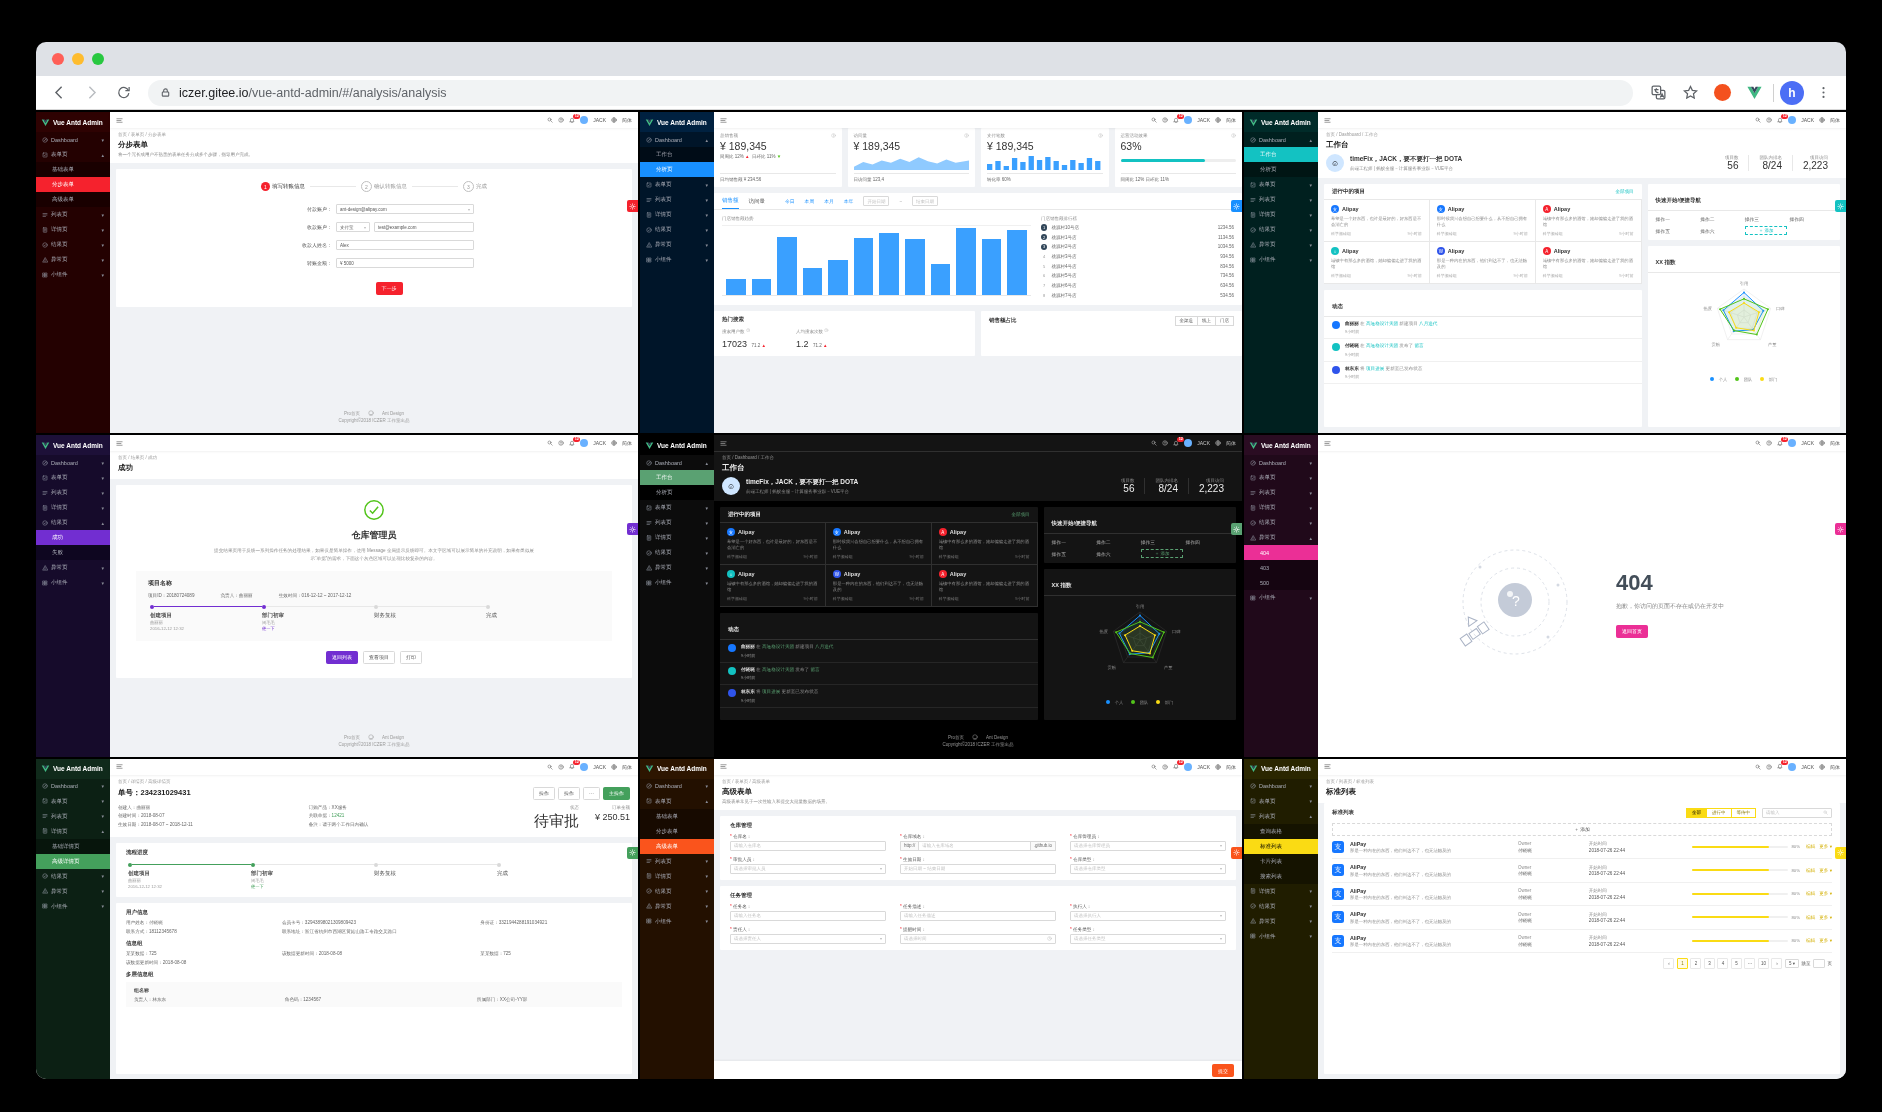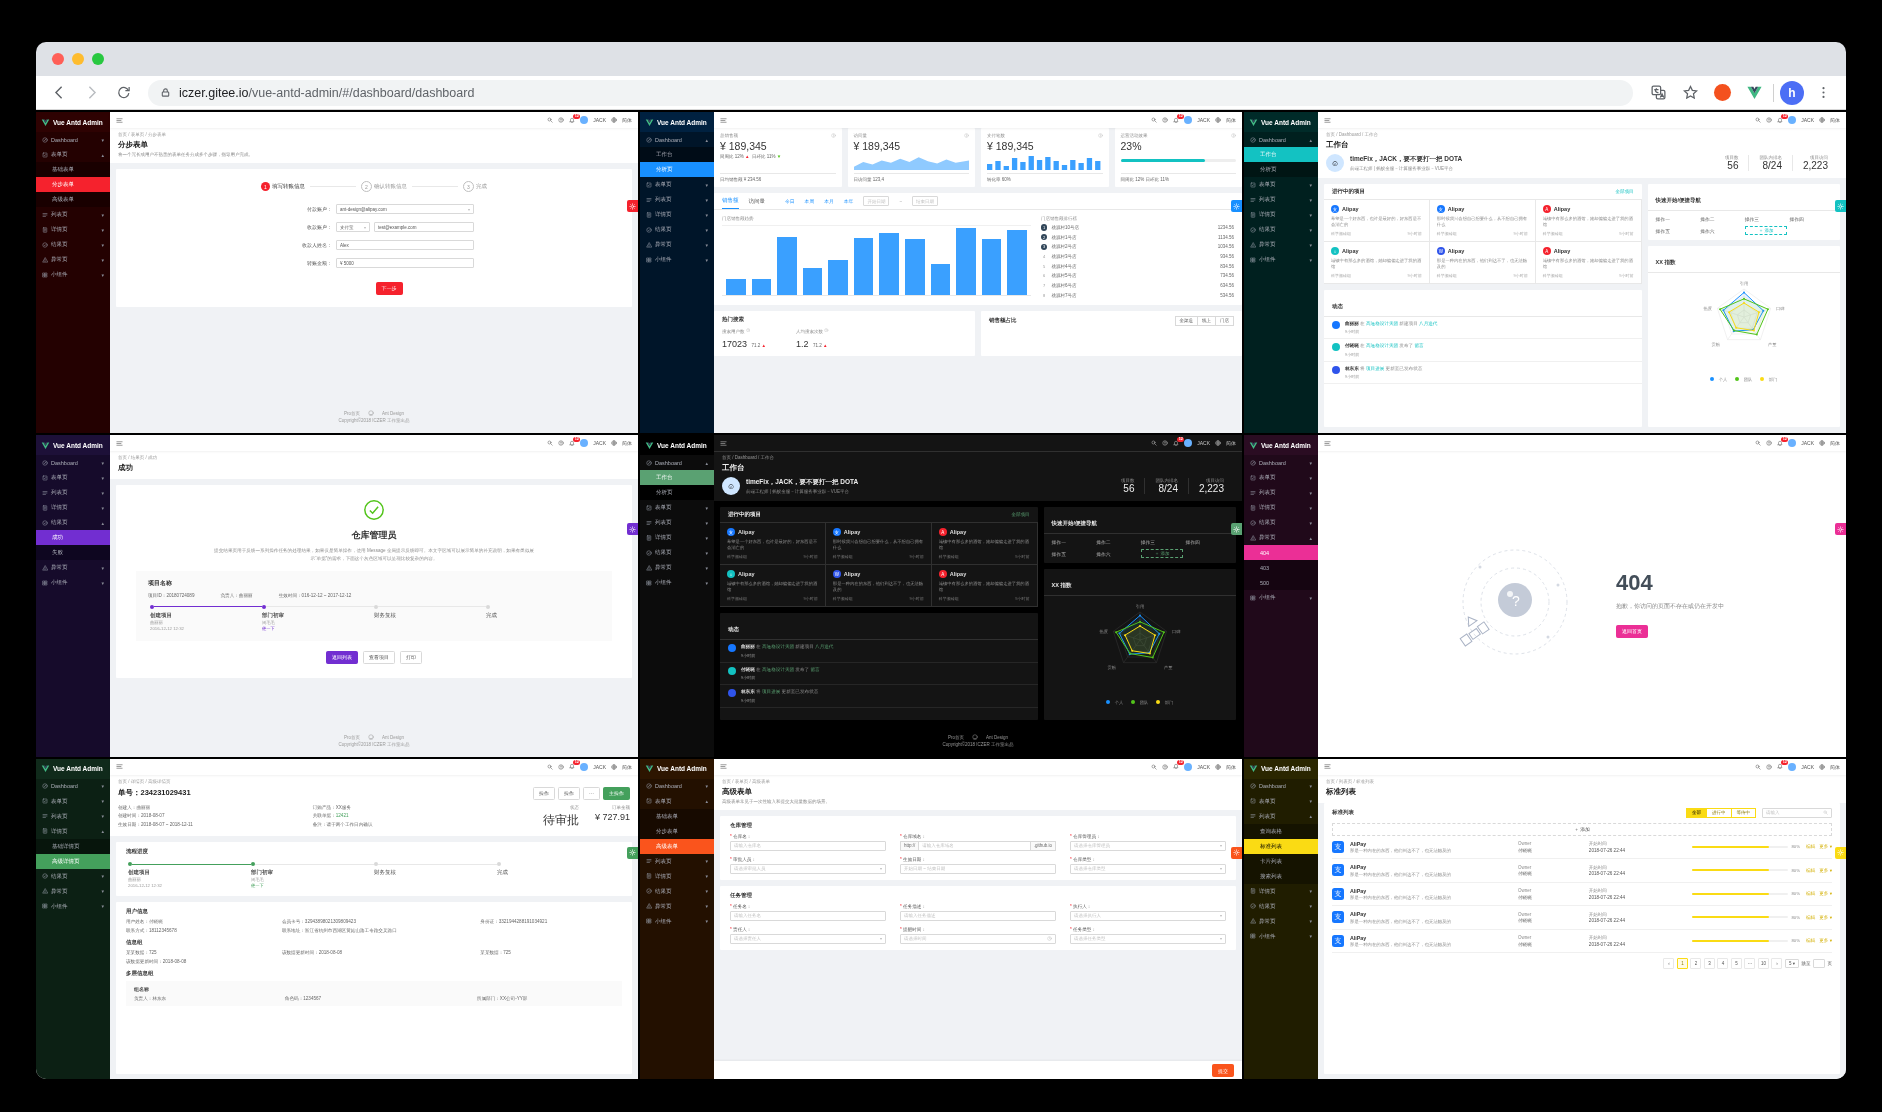--- a/index.html
+++ b/index.html
@@ -113,7 +113,7 @@
             <path d="M8 11V8a4 4 0 0 1 8 0v3"></path>
           </svg>
         </span>
-      <span class="url"><b style="font-weight:400">iczer.gitee.io</b><span class="path">/vue-antd-admin/#/dashboard/dashboard</span></span>
+      <span class="url"><b style="font-weight:400">iczer.gitee.io</b><span class="path">/vue-antd-admin/#/analysis/analysis</span></span>
     </div>
     <span class="tbic">
         <svg width="17" height="17" viewBox="0 0 24 24" fill="none" stroke="#5f6368" stroke-width="1.8">

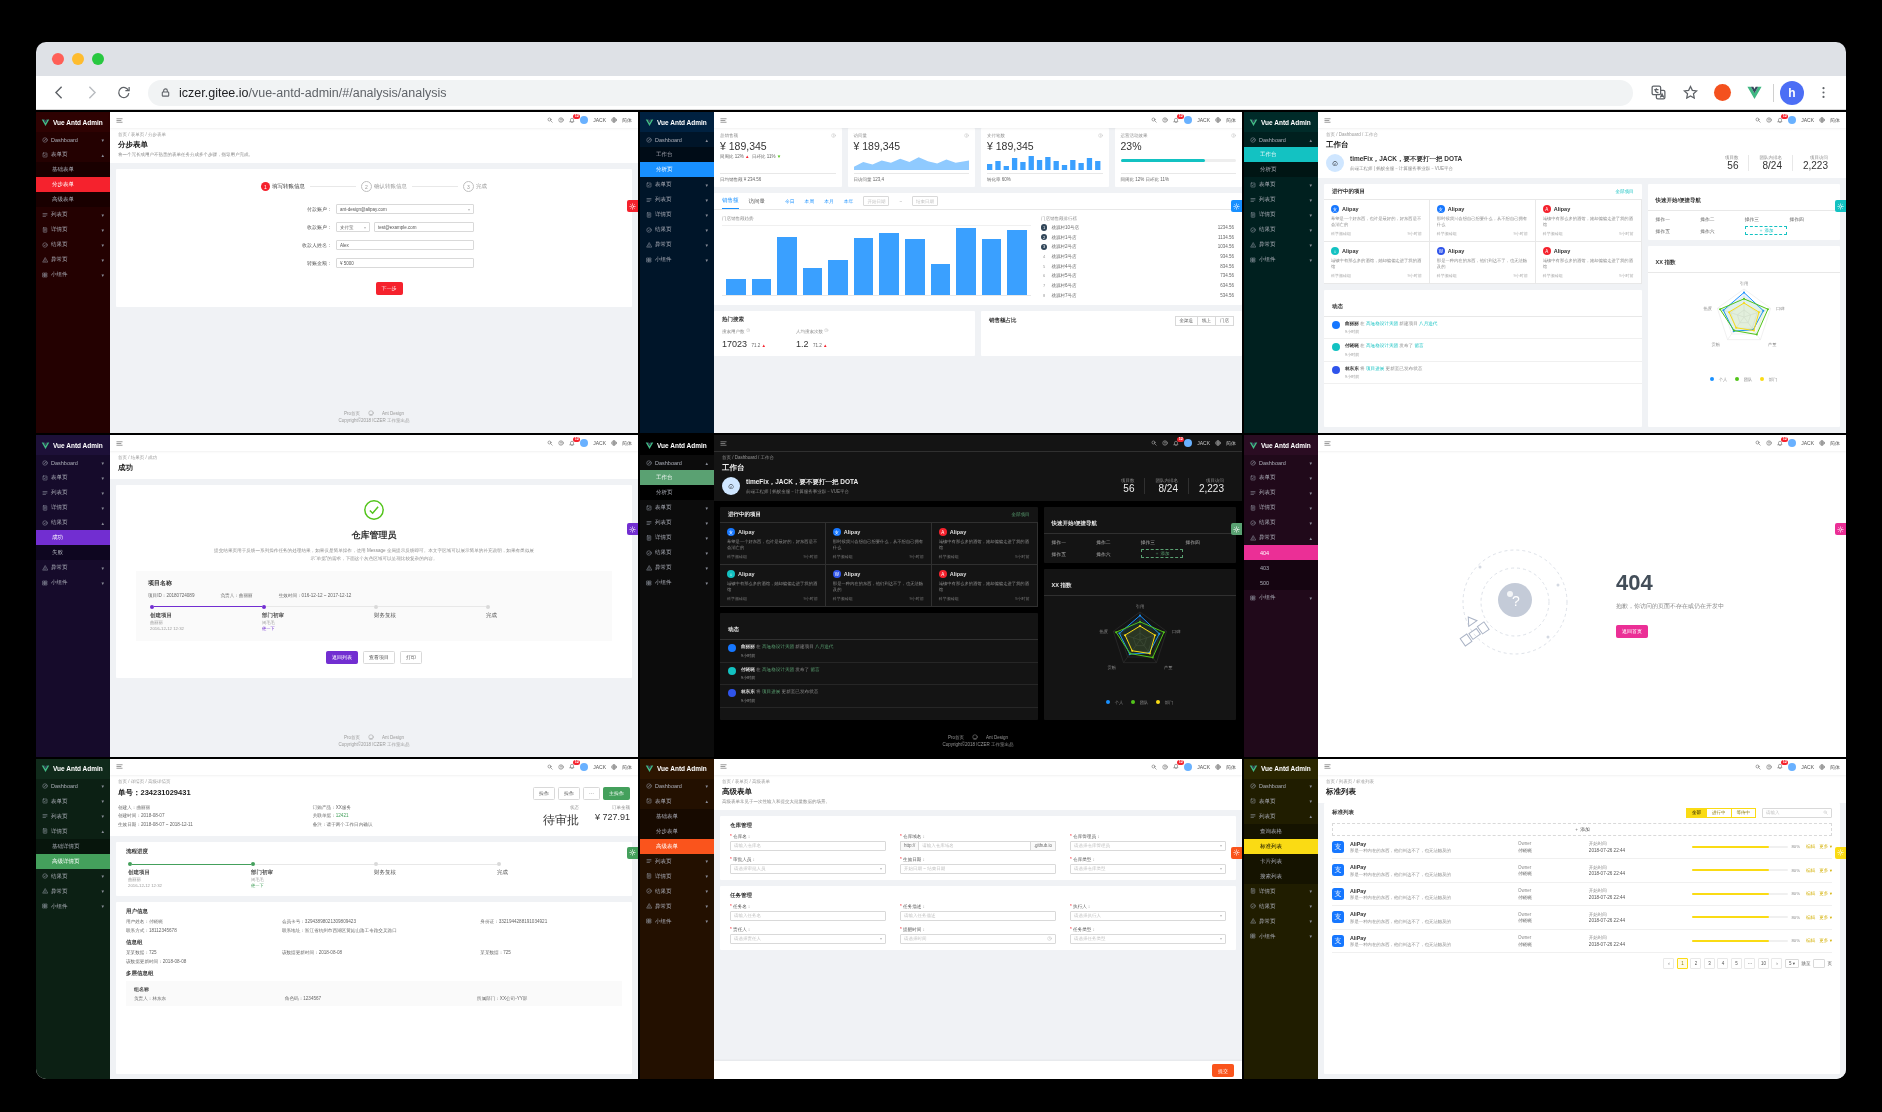--- a/index.html
+++ b/index.html
@@ -556,7 +556,7 @@
                     </svg>
                   </span>
                 </div>
-                <div class="big-num">23%</div>
+                <div class="big-num">63%</div>
                 <div style="height: 16px; overflow: hidden;">
                   <div style="margin-top:5px;height:3px;border-radius:2px;background:#eee;position:relative">
                     <div style="width:73%;height:3px;border-radius:2px;background:#13c2c2"></div>

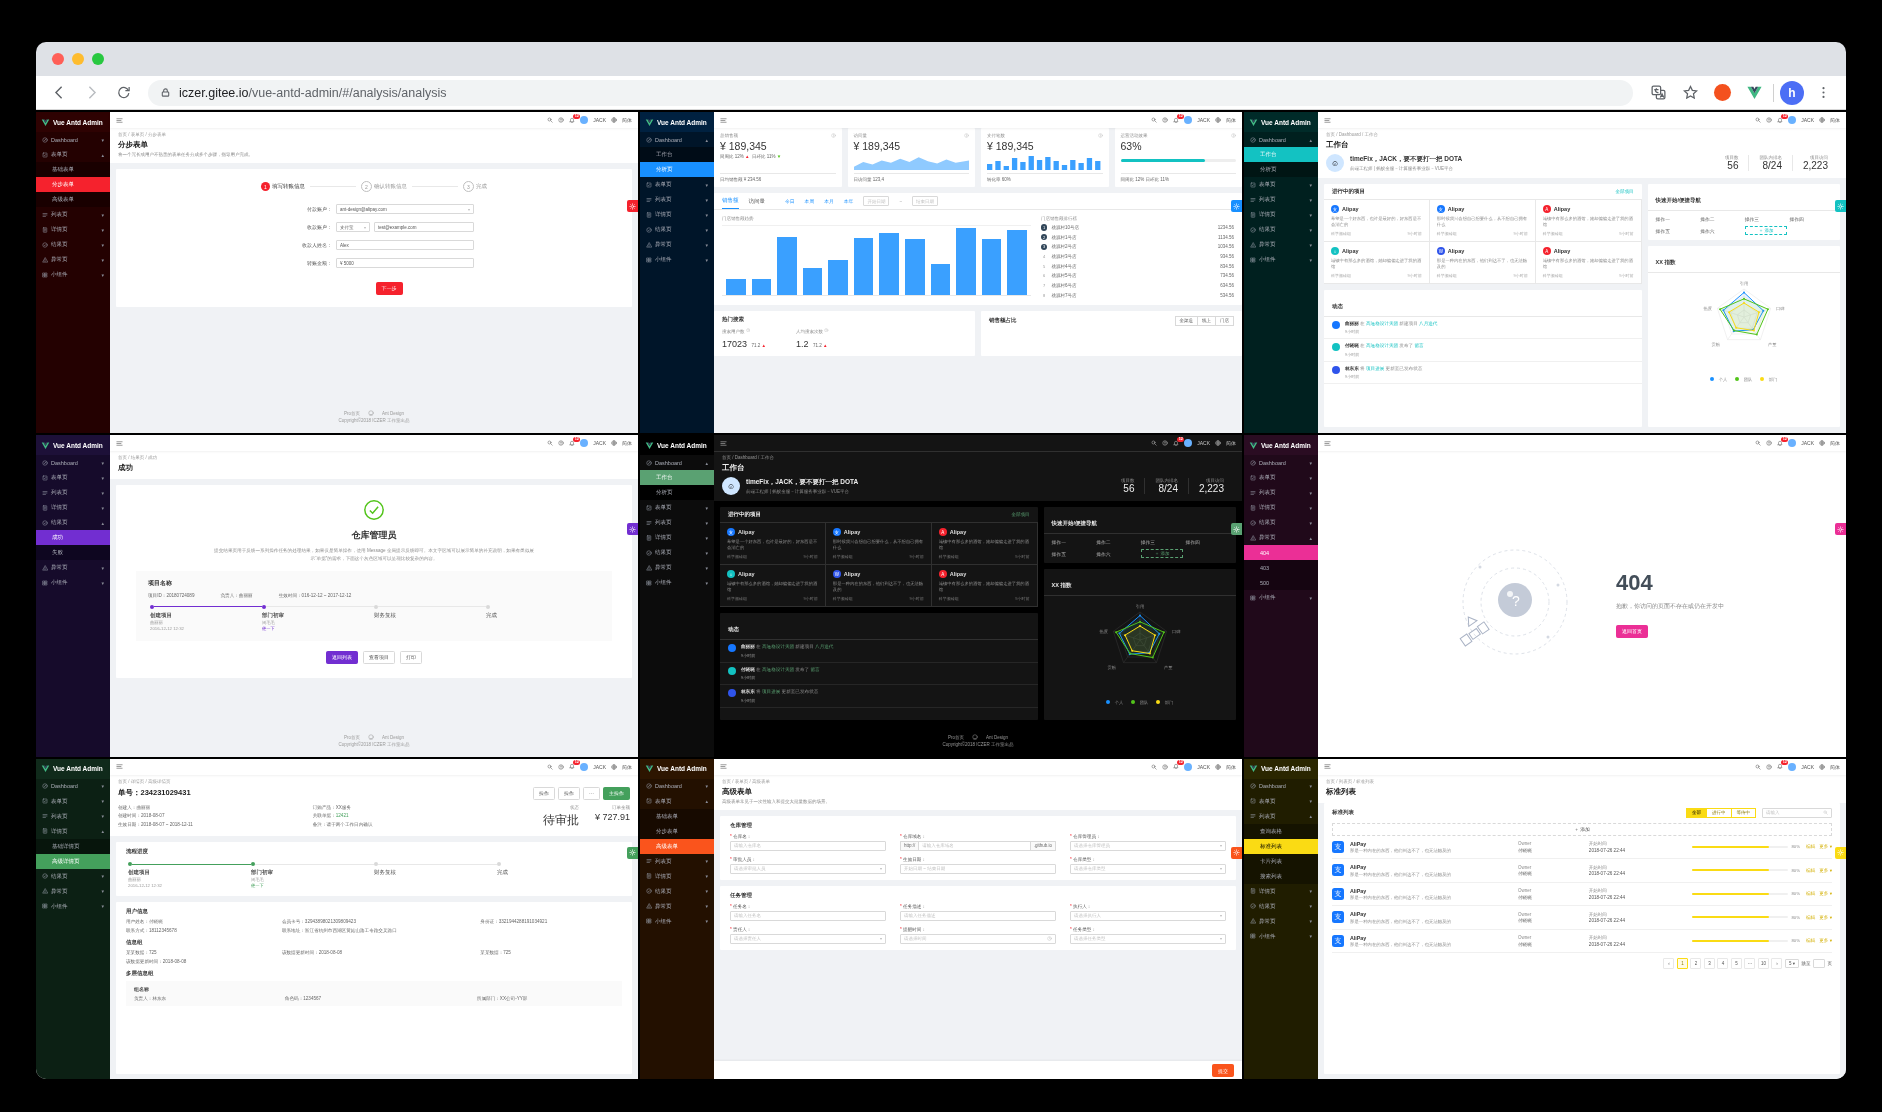--- a/index.html
+++ b/index.html
@@ -1886,7 +1886,7 @@
                 <div style="display: flex; gap: 16px; text-align: right;">
                   <div>
                     <div class="mini-label">状态</div>
-                    <div style="font-size: 12px; color: rgb(51, 51, 51); margin-top: 2px;">待审批</div>
+                    <div style="font-size: 15px; color: rgb(51, 51, 51); margin-top: 2px;">待审批</div>
                   </div>
                   <div>
                     <div class="mini-label">订单金额</div>

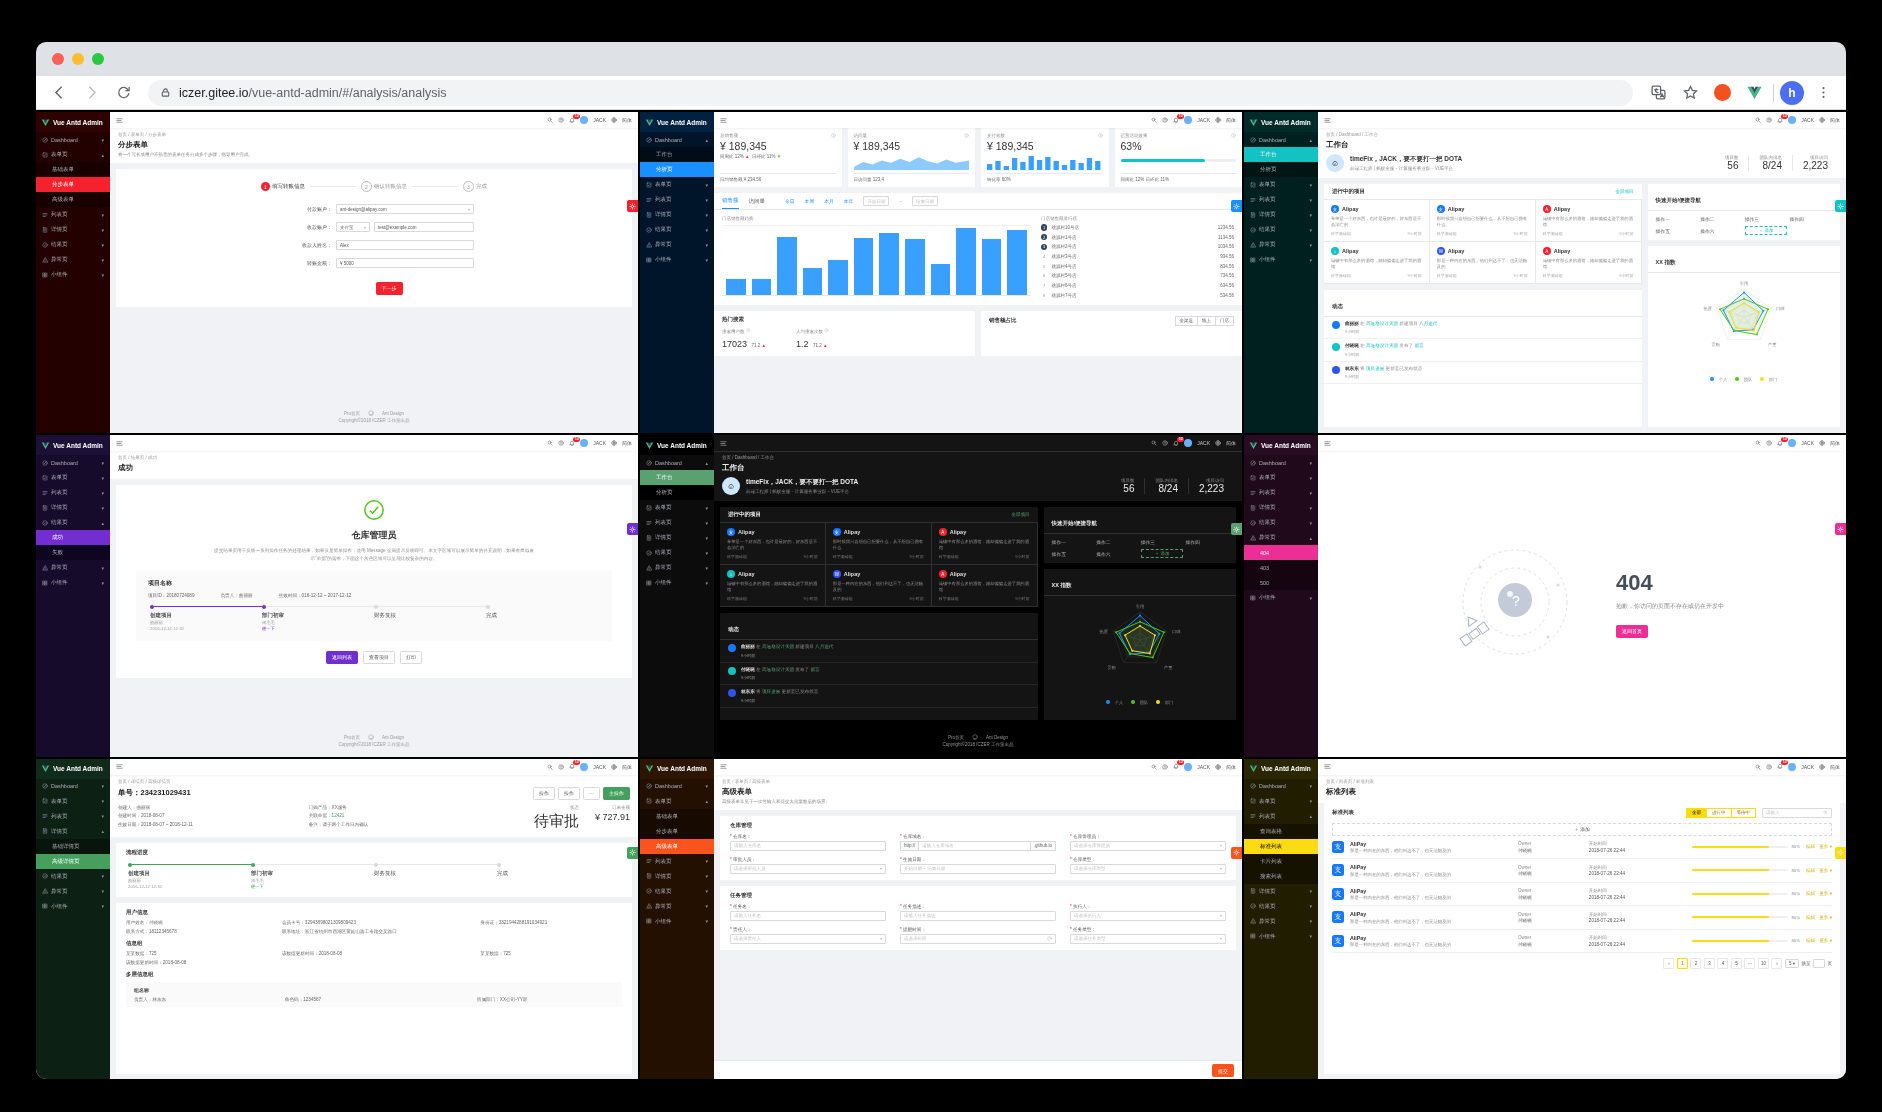--- a/index.html
+++ b/index.html
@@ -1890,7 +1890,7 @@
                   </div>
                   <div>
                     <div class="mini-label">订单金额</div>
-                    <div style="font-size: 9px; color: rgb(51, 51, 51); margin-top: 2px;">¥ 727.91</div>
+                    <div style="font-size: 9px; color: rgb(51, 51, 51); margin-top: 2px;">¥ 250.51</div>
                   </div>
                 </div>
               </div>

